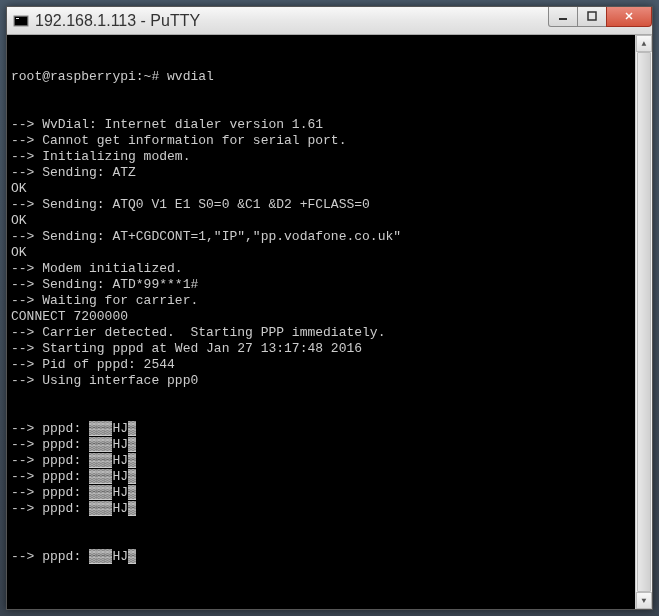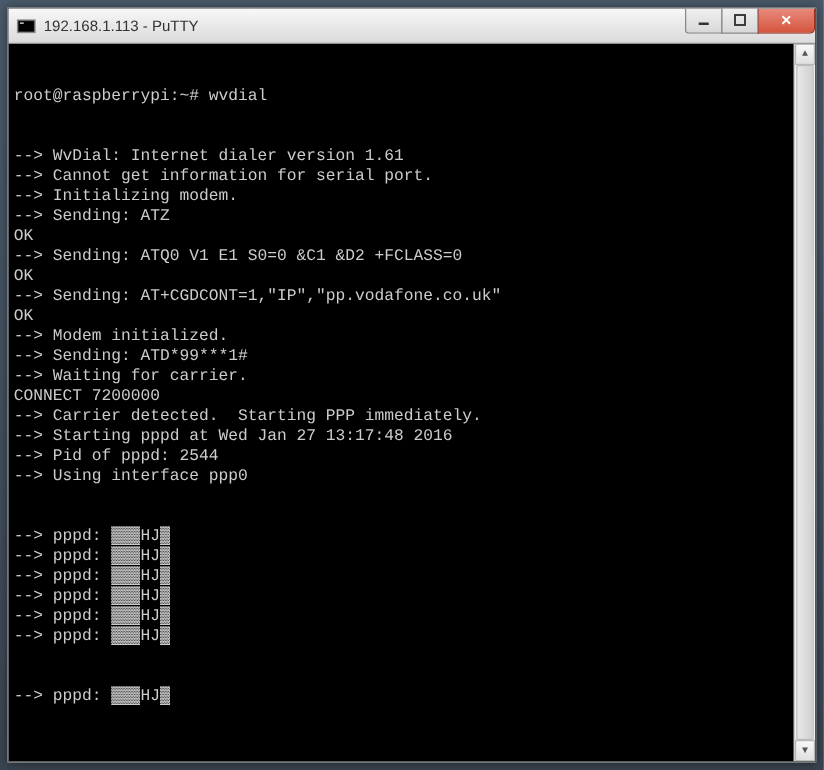--- a/index.html
+++ b/index.html
@@ -40,7 +40,7 @@
     justify-content: center;
   }
   .titlebar-title {
-    font-size: 12px;
+    font-size: 16px;
     color: #333;
     flex: 1;
   }

